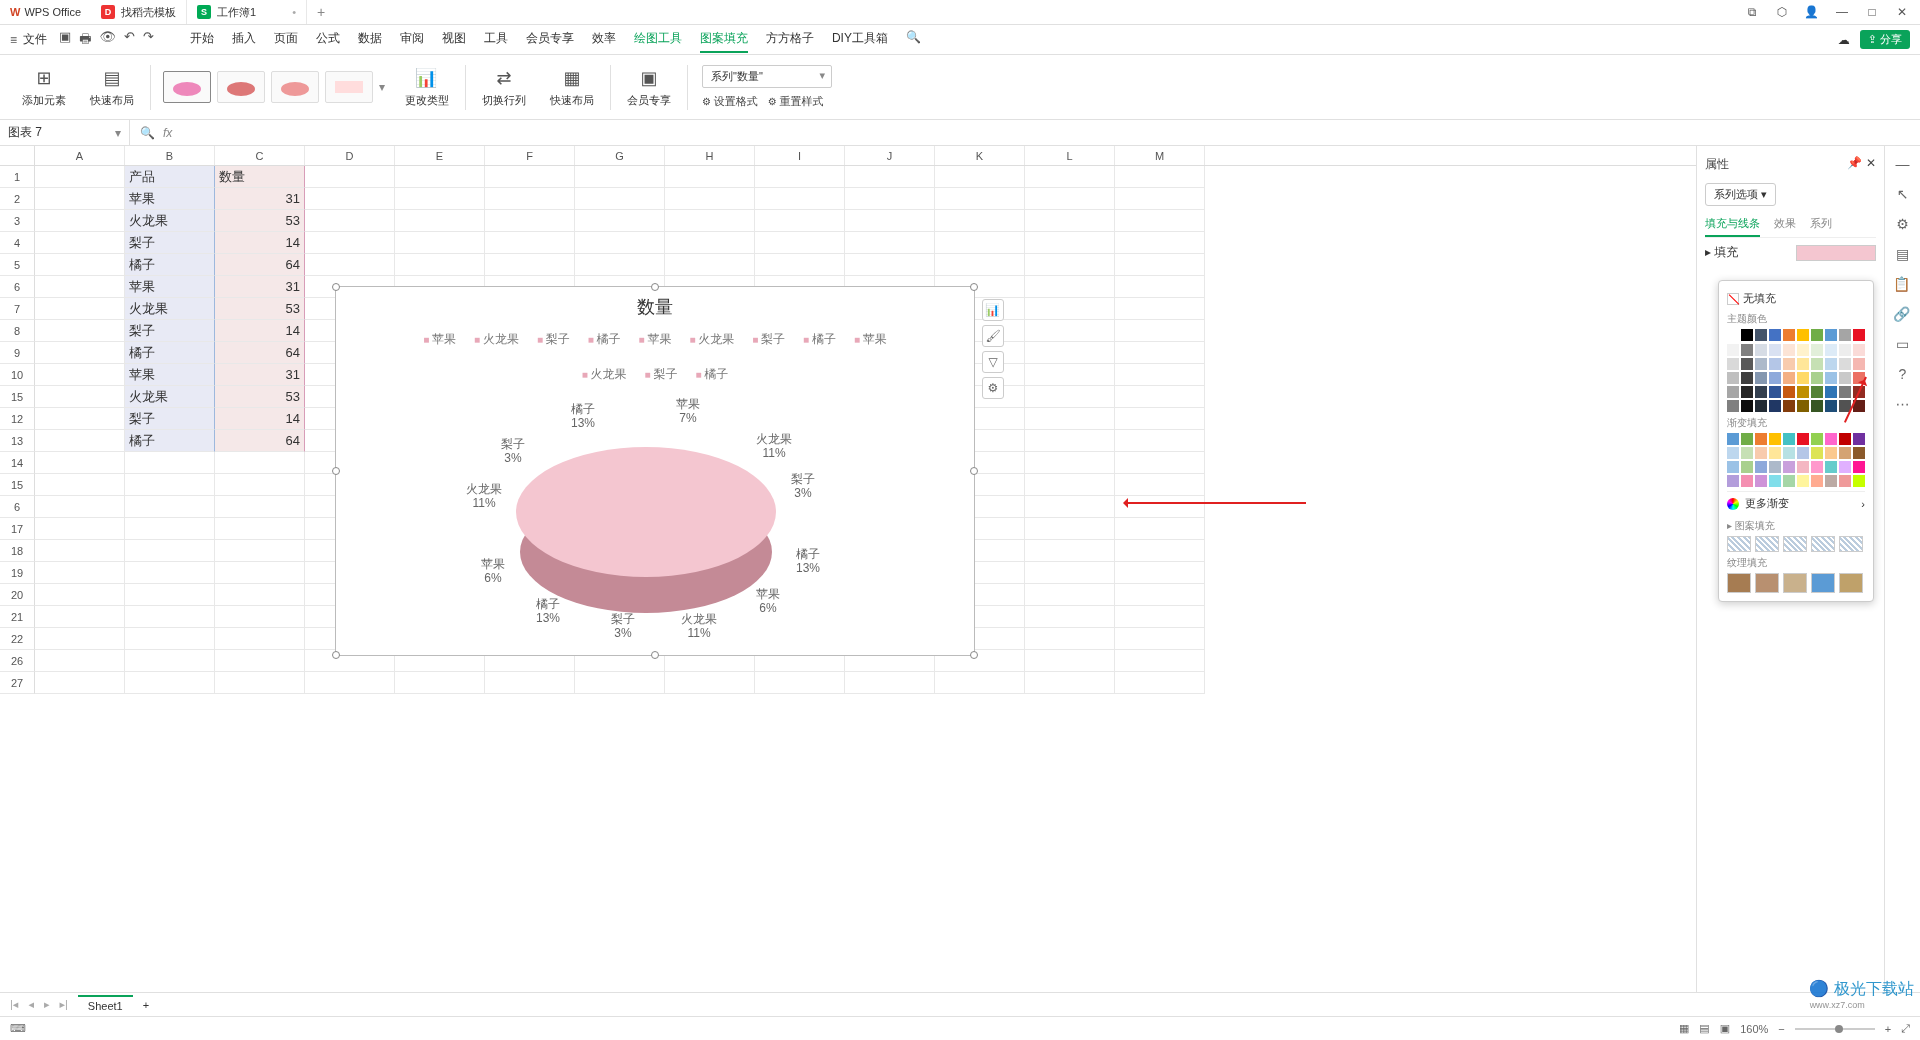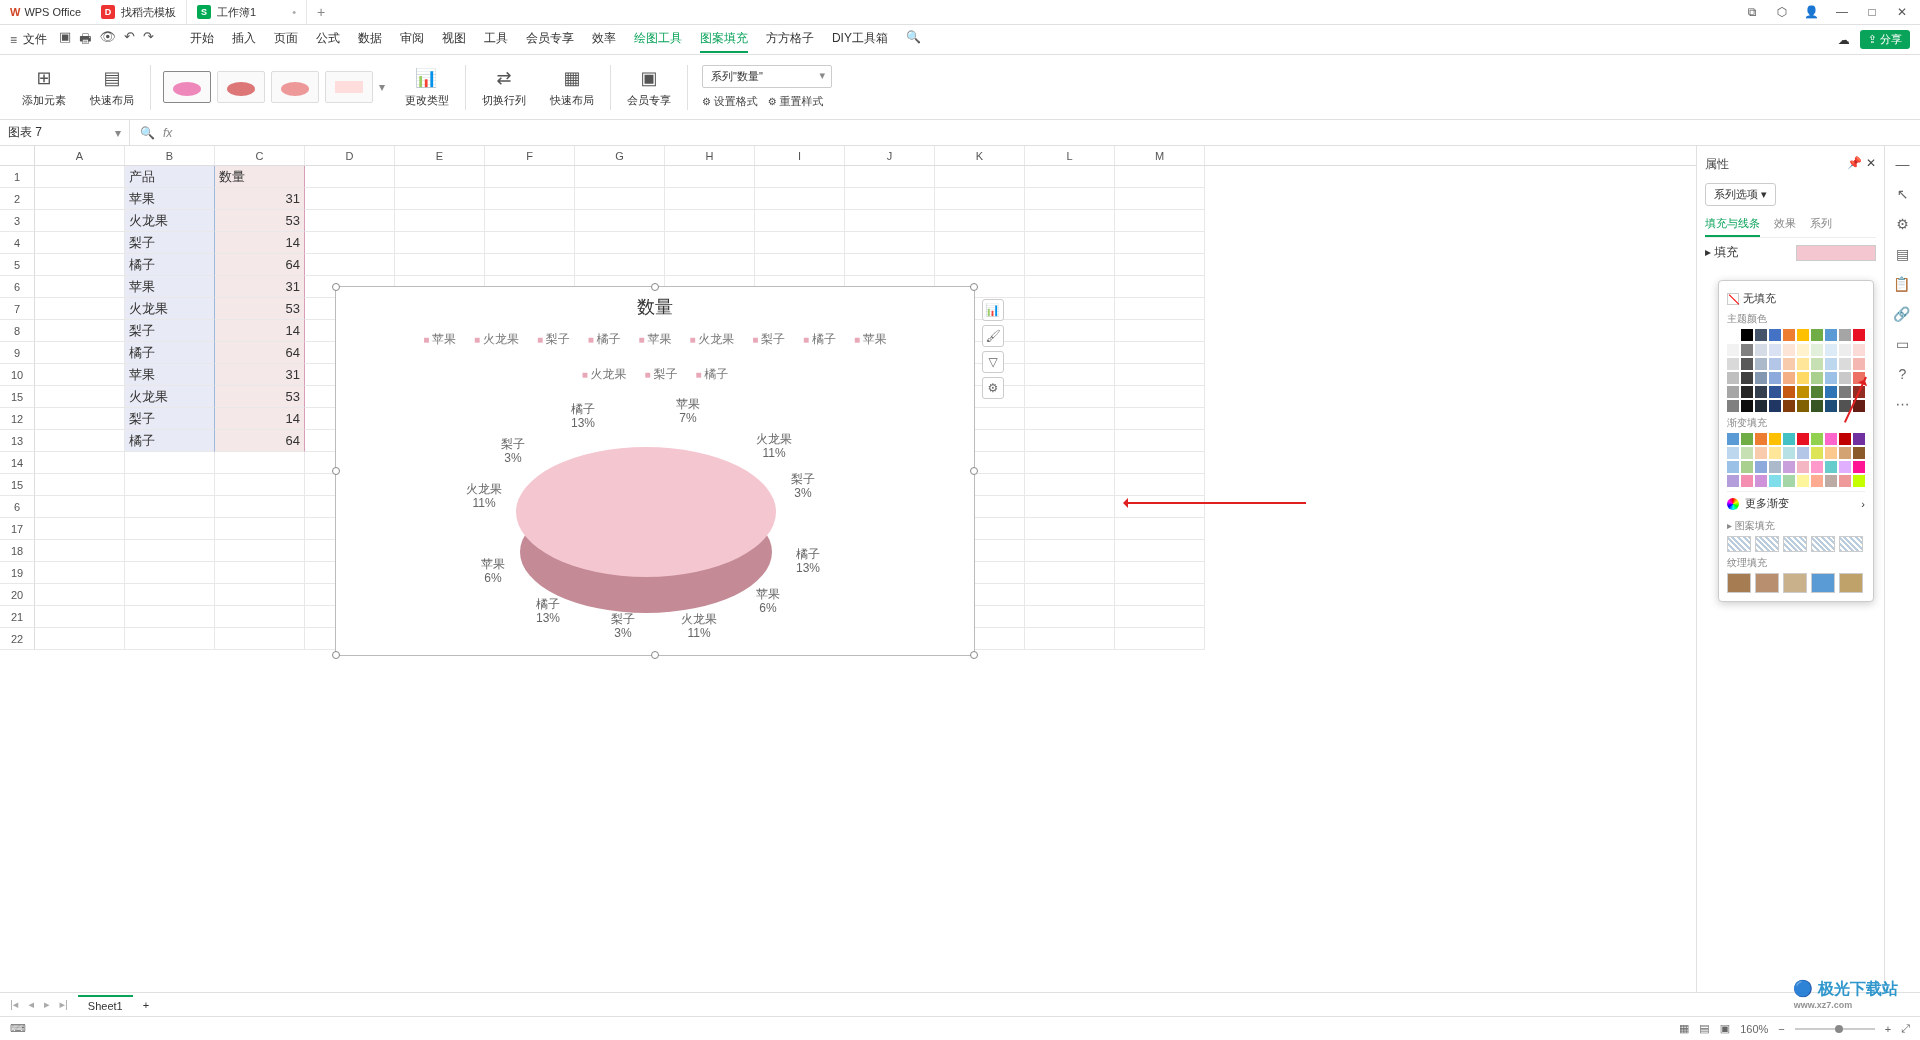--- a/index.html
+++ b/index.html
@@ -595,6 +595,22 @@
         </div>
         <div class="row">
           <div class="row-h">22</div>
+          <div class="cell"></div>
+          <div class="cell"></div>
+          <div class="cell"></div>
+          <div class="cell"></div>
+          <div class="cell"></div>
+          <div class="cell"></div>
+          <div class="cell"></div>
+          <div class="cell"></div>
+          <div class="cell"></div>
+          <div class="cell"></div>
+          <div class="cell"></div>
+          <div class="cell"></div>
+          <div class="cell"></div>
+        </div>
+        <div class="row">
+          <div class="row-h">26</div>
           <div class="cell"></div>
           <div class="cell"></div>
           <div class="cell"></div>

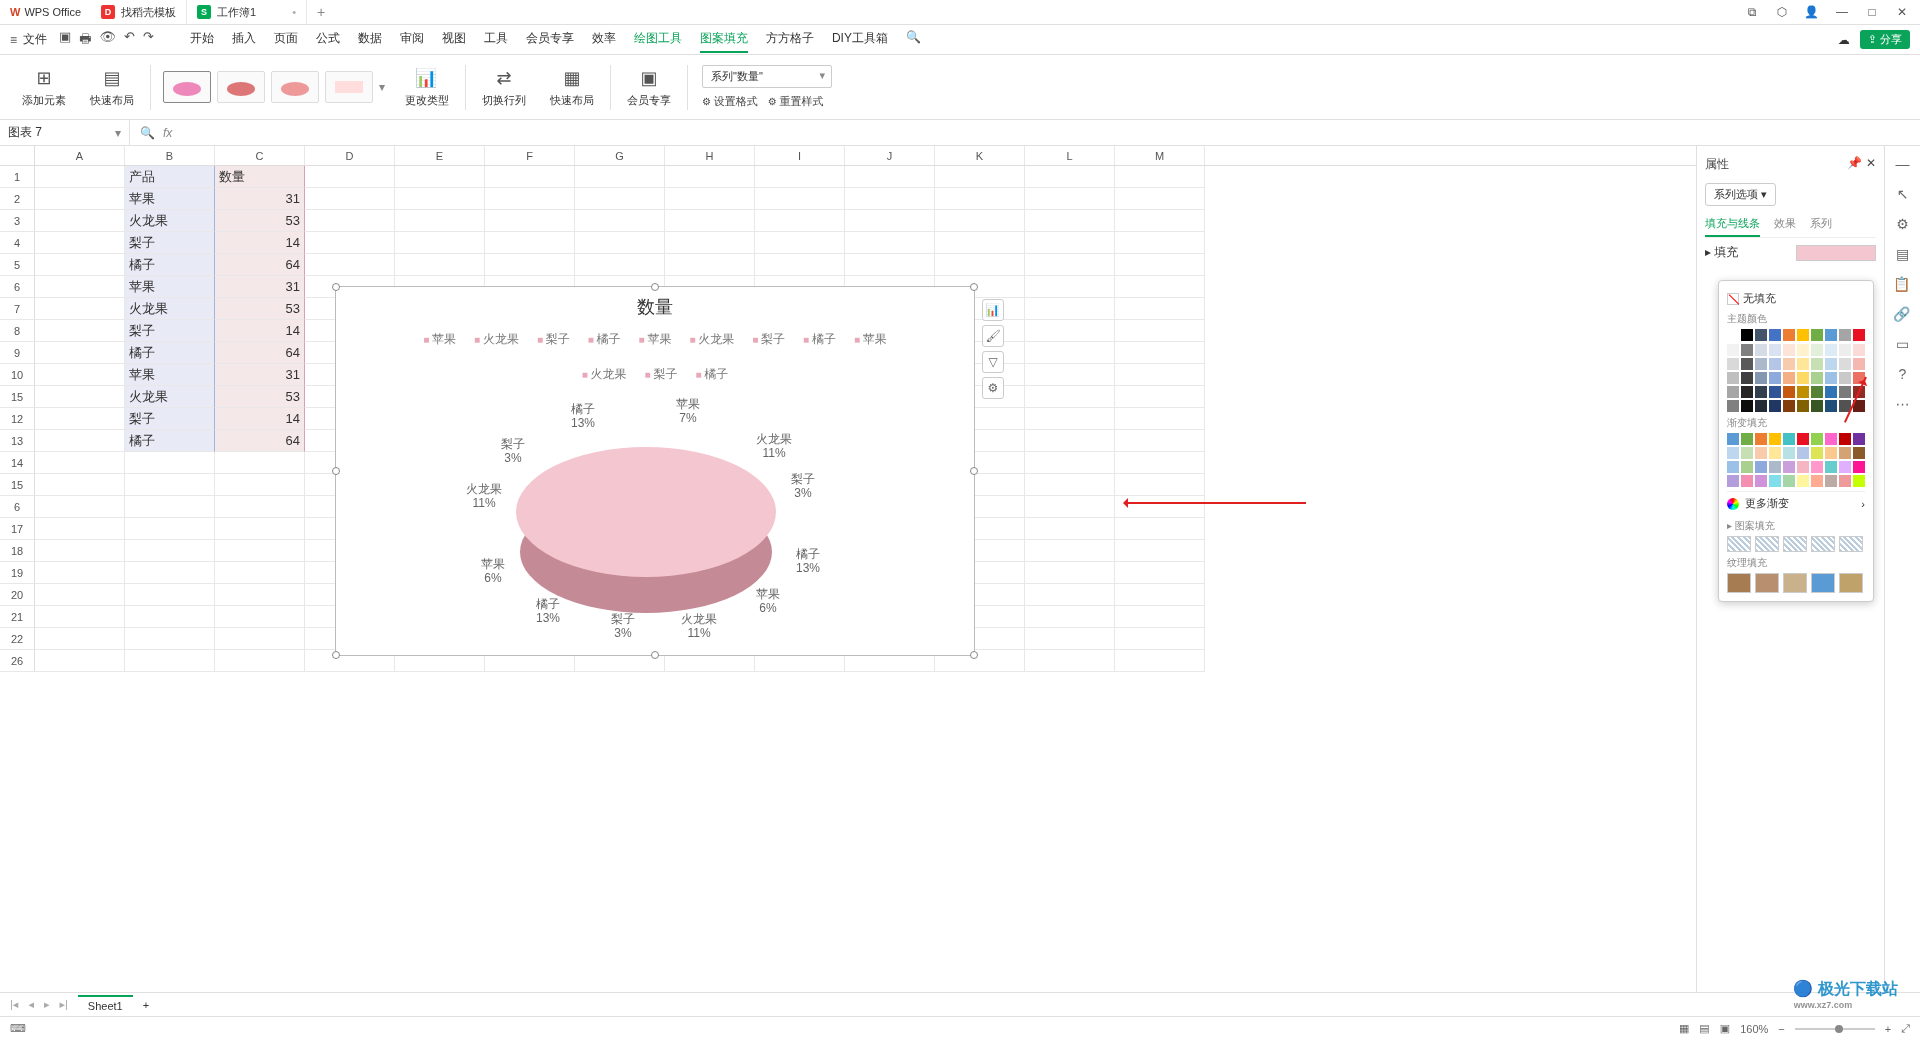--- a/index.html
+++ b/index.html
@@ -611,6 +611,22 @@
         </div>
         <div class="row">
           <div class="row-h">26</div>
+          <div class="cell"></div>
+          <div class="cell"></div>
+          <div class="cell"></div>
+          <div class="cell"></div>
+          <div class="cell"></div>
+          <div class="cell"></div>
+          <div class="cell"></div>
+          <div class="cell"></div>
+          <div class="cell"></div>
+          <div class="cell"></div>
+          <div class="cell"></div>
+          <div class="cell"></div>
+          <div class="cell"></div>
+        </div>
+        <div class="row">
+          <div class="row-h">27</div>
           <div class="cell"></div>
           <div class="cell"></div>
           <div class="cell"></div>

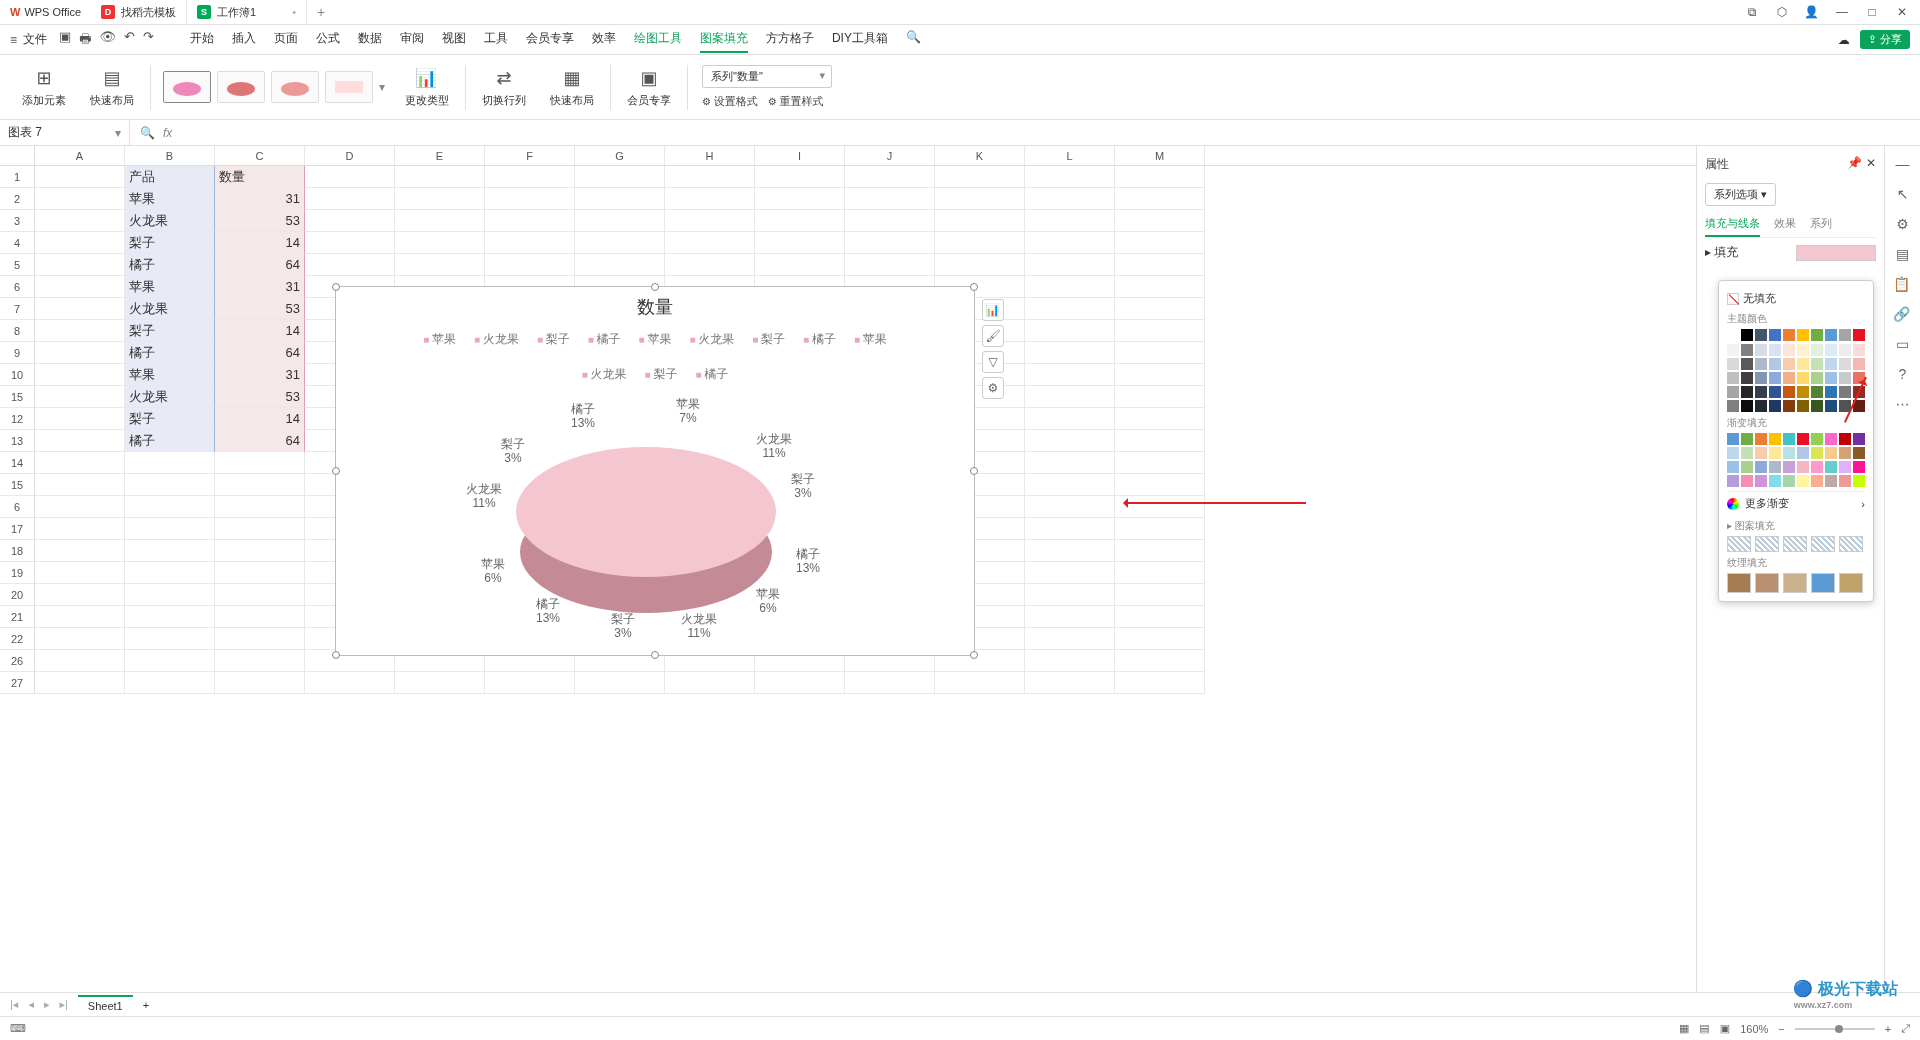--- a/index.html
+++ b/index.html
@@ -101,7 +101,7 @@
 .statusbar .right { margin-left: auto; display: flex; gap: 10px; align-items: center; }
 .zoom-slider { width: 80px; height: 2px; background: #ccc; position: relative; }
 .zoom-slider::after { content:""; position:absolute; left:50%; top:-3px; width:8px; height:8px; background:#888; border-radius:50%; }
-.watermark { position: absolute; right: 22px; bottom: 30px; font-size: 16px; color: #1a8cc8; font-weight: bold; opacity: .9; }
+.watermark { position: absolute; right: 6px; bottom: 30px; font-size: 16px; color: #1a8cc8; font-weight: normal; opacity: .9; }
 .watermark small { display:block; font-size:9px; color:#888; }
 </style>
 </head>

